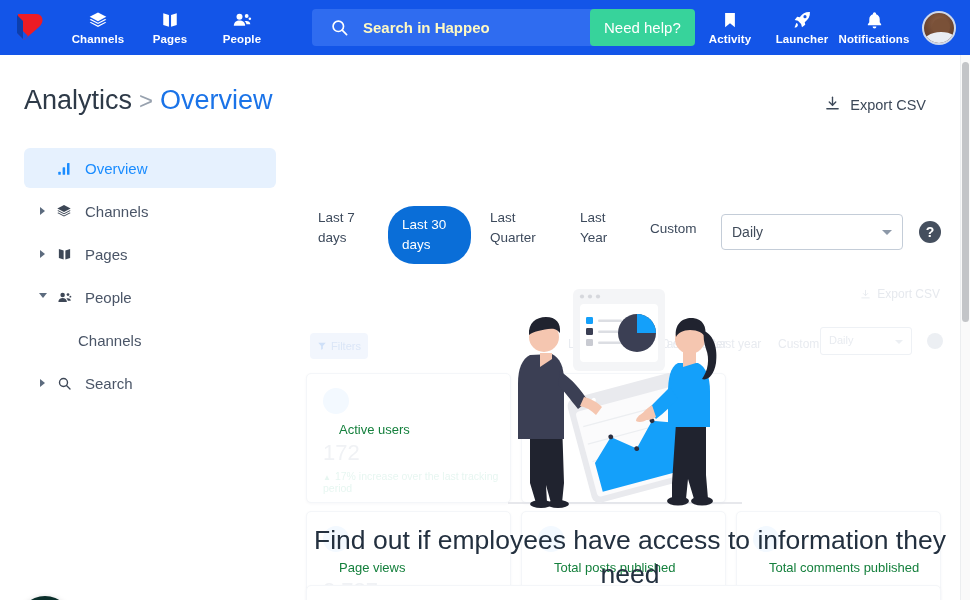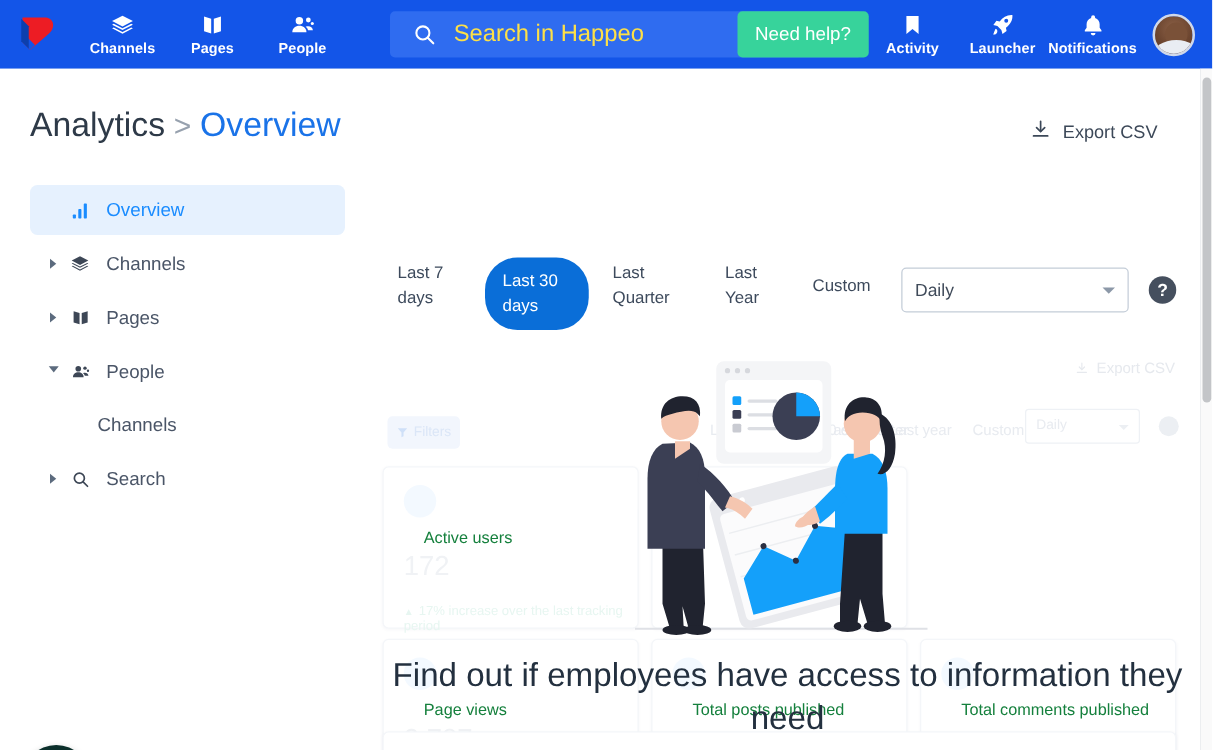--- a/index.html
+++ b/index.html
@@ -34,7 +34,7 @@
     background:#2f6cf0; border-radius:4px; display:flex; align-items:center;
   }
   .searchbar .sic { margin-left:18px; margin-right:14px; display:flex; }
-  .searchbar .sph { color:#fde047; font-size:19px; }
+  .searchbar .sph { color:#fef9c3; font-size:15px;font-weight:bold; }
   .needhelp {
     position:absolute; left:590px; top:9px; height:37px; padding:0 14px;
     background:#37d39b; border-radius:4px; display:flex; align-items:center;

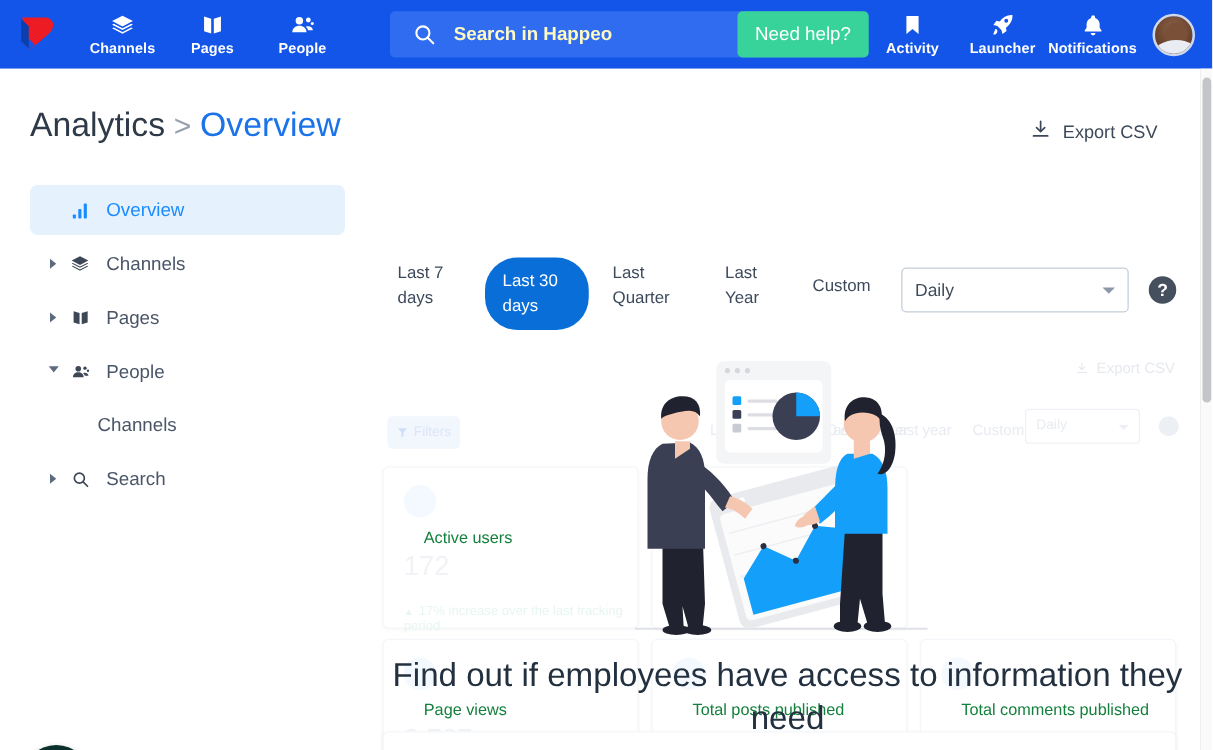--- a/index.html
+++ b/index.html
@@ -142,7 +142,7 @@
   }
   .g-card .gt { position:absolute; left:32px; top:48px; font-size:13px; color:#15803d; }
   .g-card .gv { position:absolute; left:16px; top:66px; font-size:22px; color:#f0f2f5; }
-  .g-card .gd { position:absolute; left:16px; top:109px; font-size:10.5px; }
+  .g-card .gd { position:absolute; left:16px; top:96px; font-size:10.5px; }
   .g-card .gd.up { color:#e7f6f1; }
   .g-card .gd .tri { display:inline-block; margin-right:4px; font-size:8px; }
 

